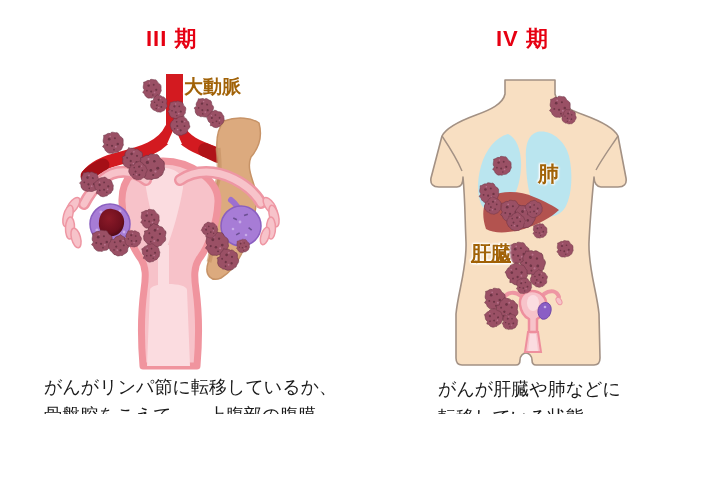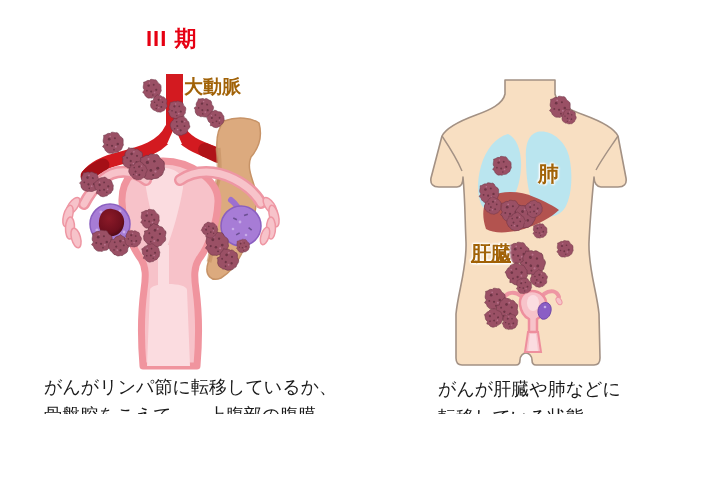--- a/index.html
+++ b/index.html
@@ -141,6 +141,7 @@
 
   <div class="caption" style="left:44px;top:373px;">がんがリンパ節に転移しているか、<br>骨盤腔をこえて、　上腹部の腹膜、<br>大網、　小腸などに転移している状態</div>
 
+  <h2 class="stage-title" style="left:496px;top:24px;">IV 期</h2>
 
   <svg style="left:415px;top:55px;" width="235" height="320" viewBox="415 55 235 320">
 

